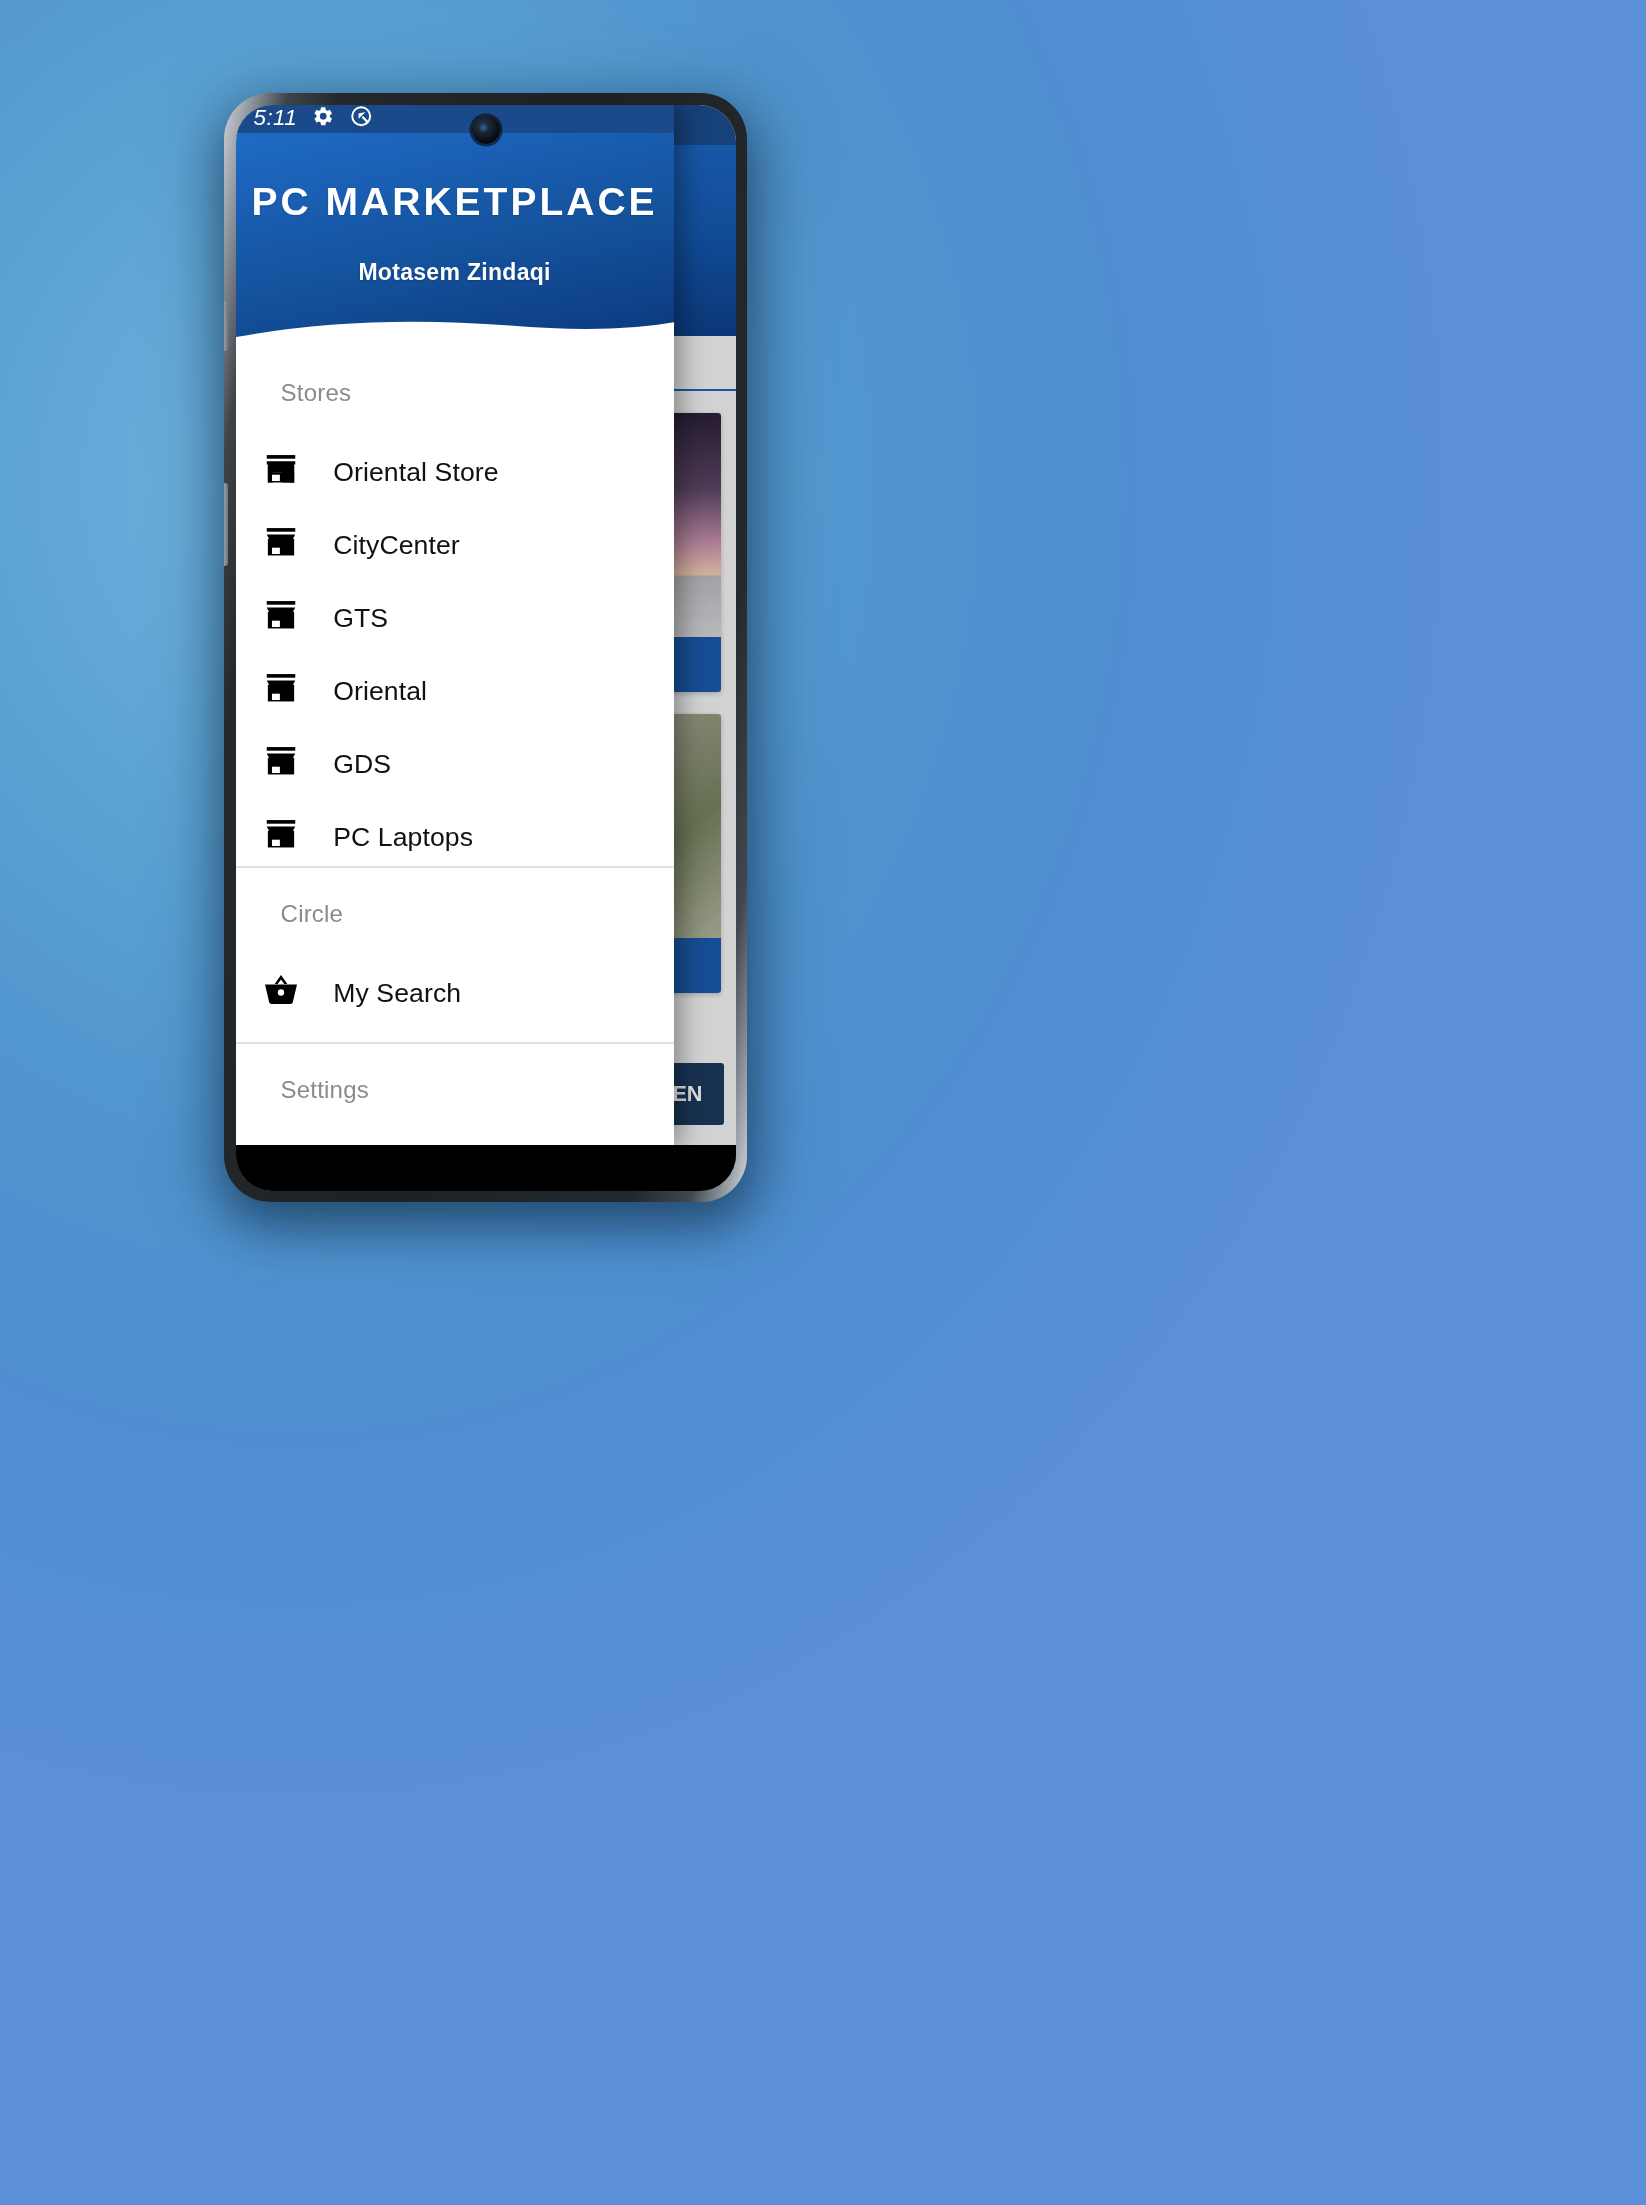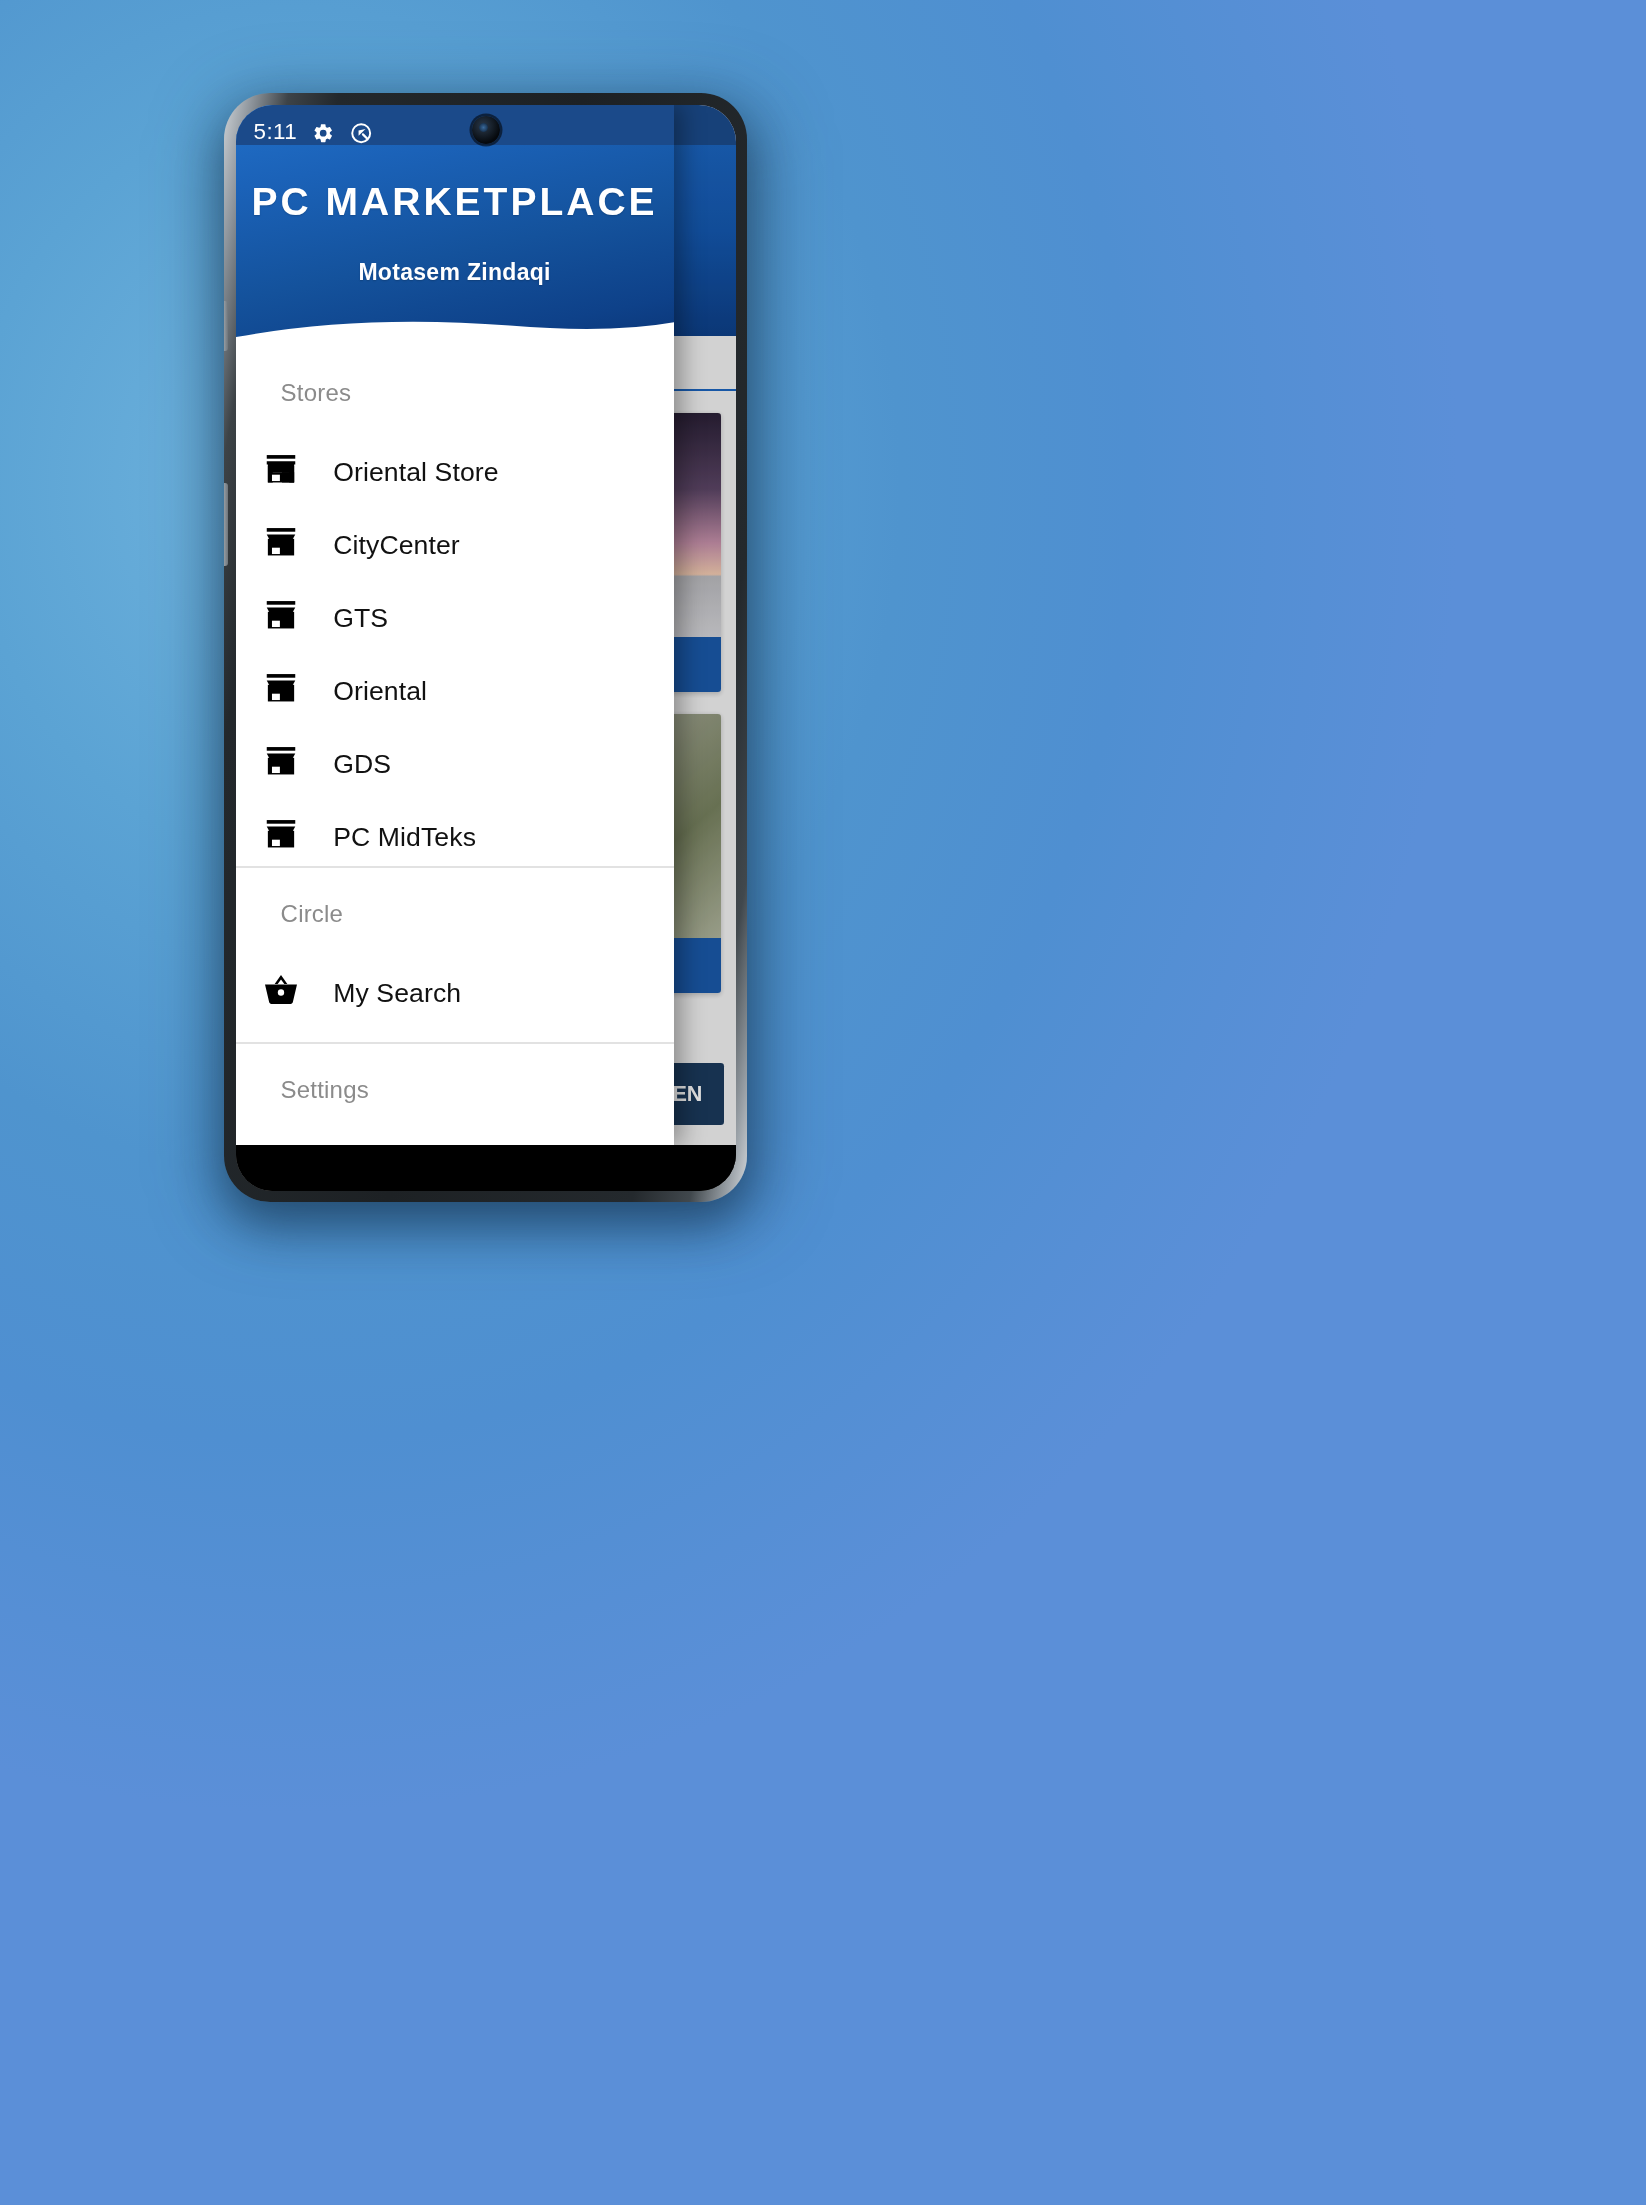--- a/index.html
+++ b/index.html
@@ -164,13 +164,14 @@
     position: absolute;
     left: 0; top: 0;
     width: 100%;
-    height: 40px;
+    height: 28px;
     background: #1b4a8a;
     display: flex;
-    align-items: flex-end;
+    align-items: flex-start;
     padding-left: 18px;
     gap: 15px;
     z-index: 6;
+    font-style: italic;
   }
   #status-time {
     color: #fff;

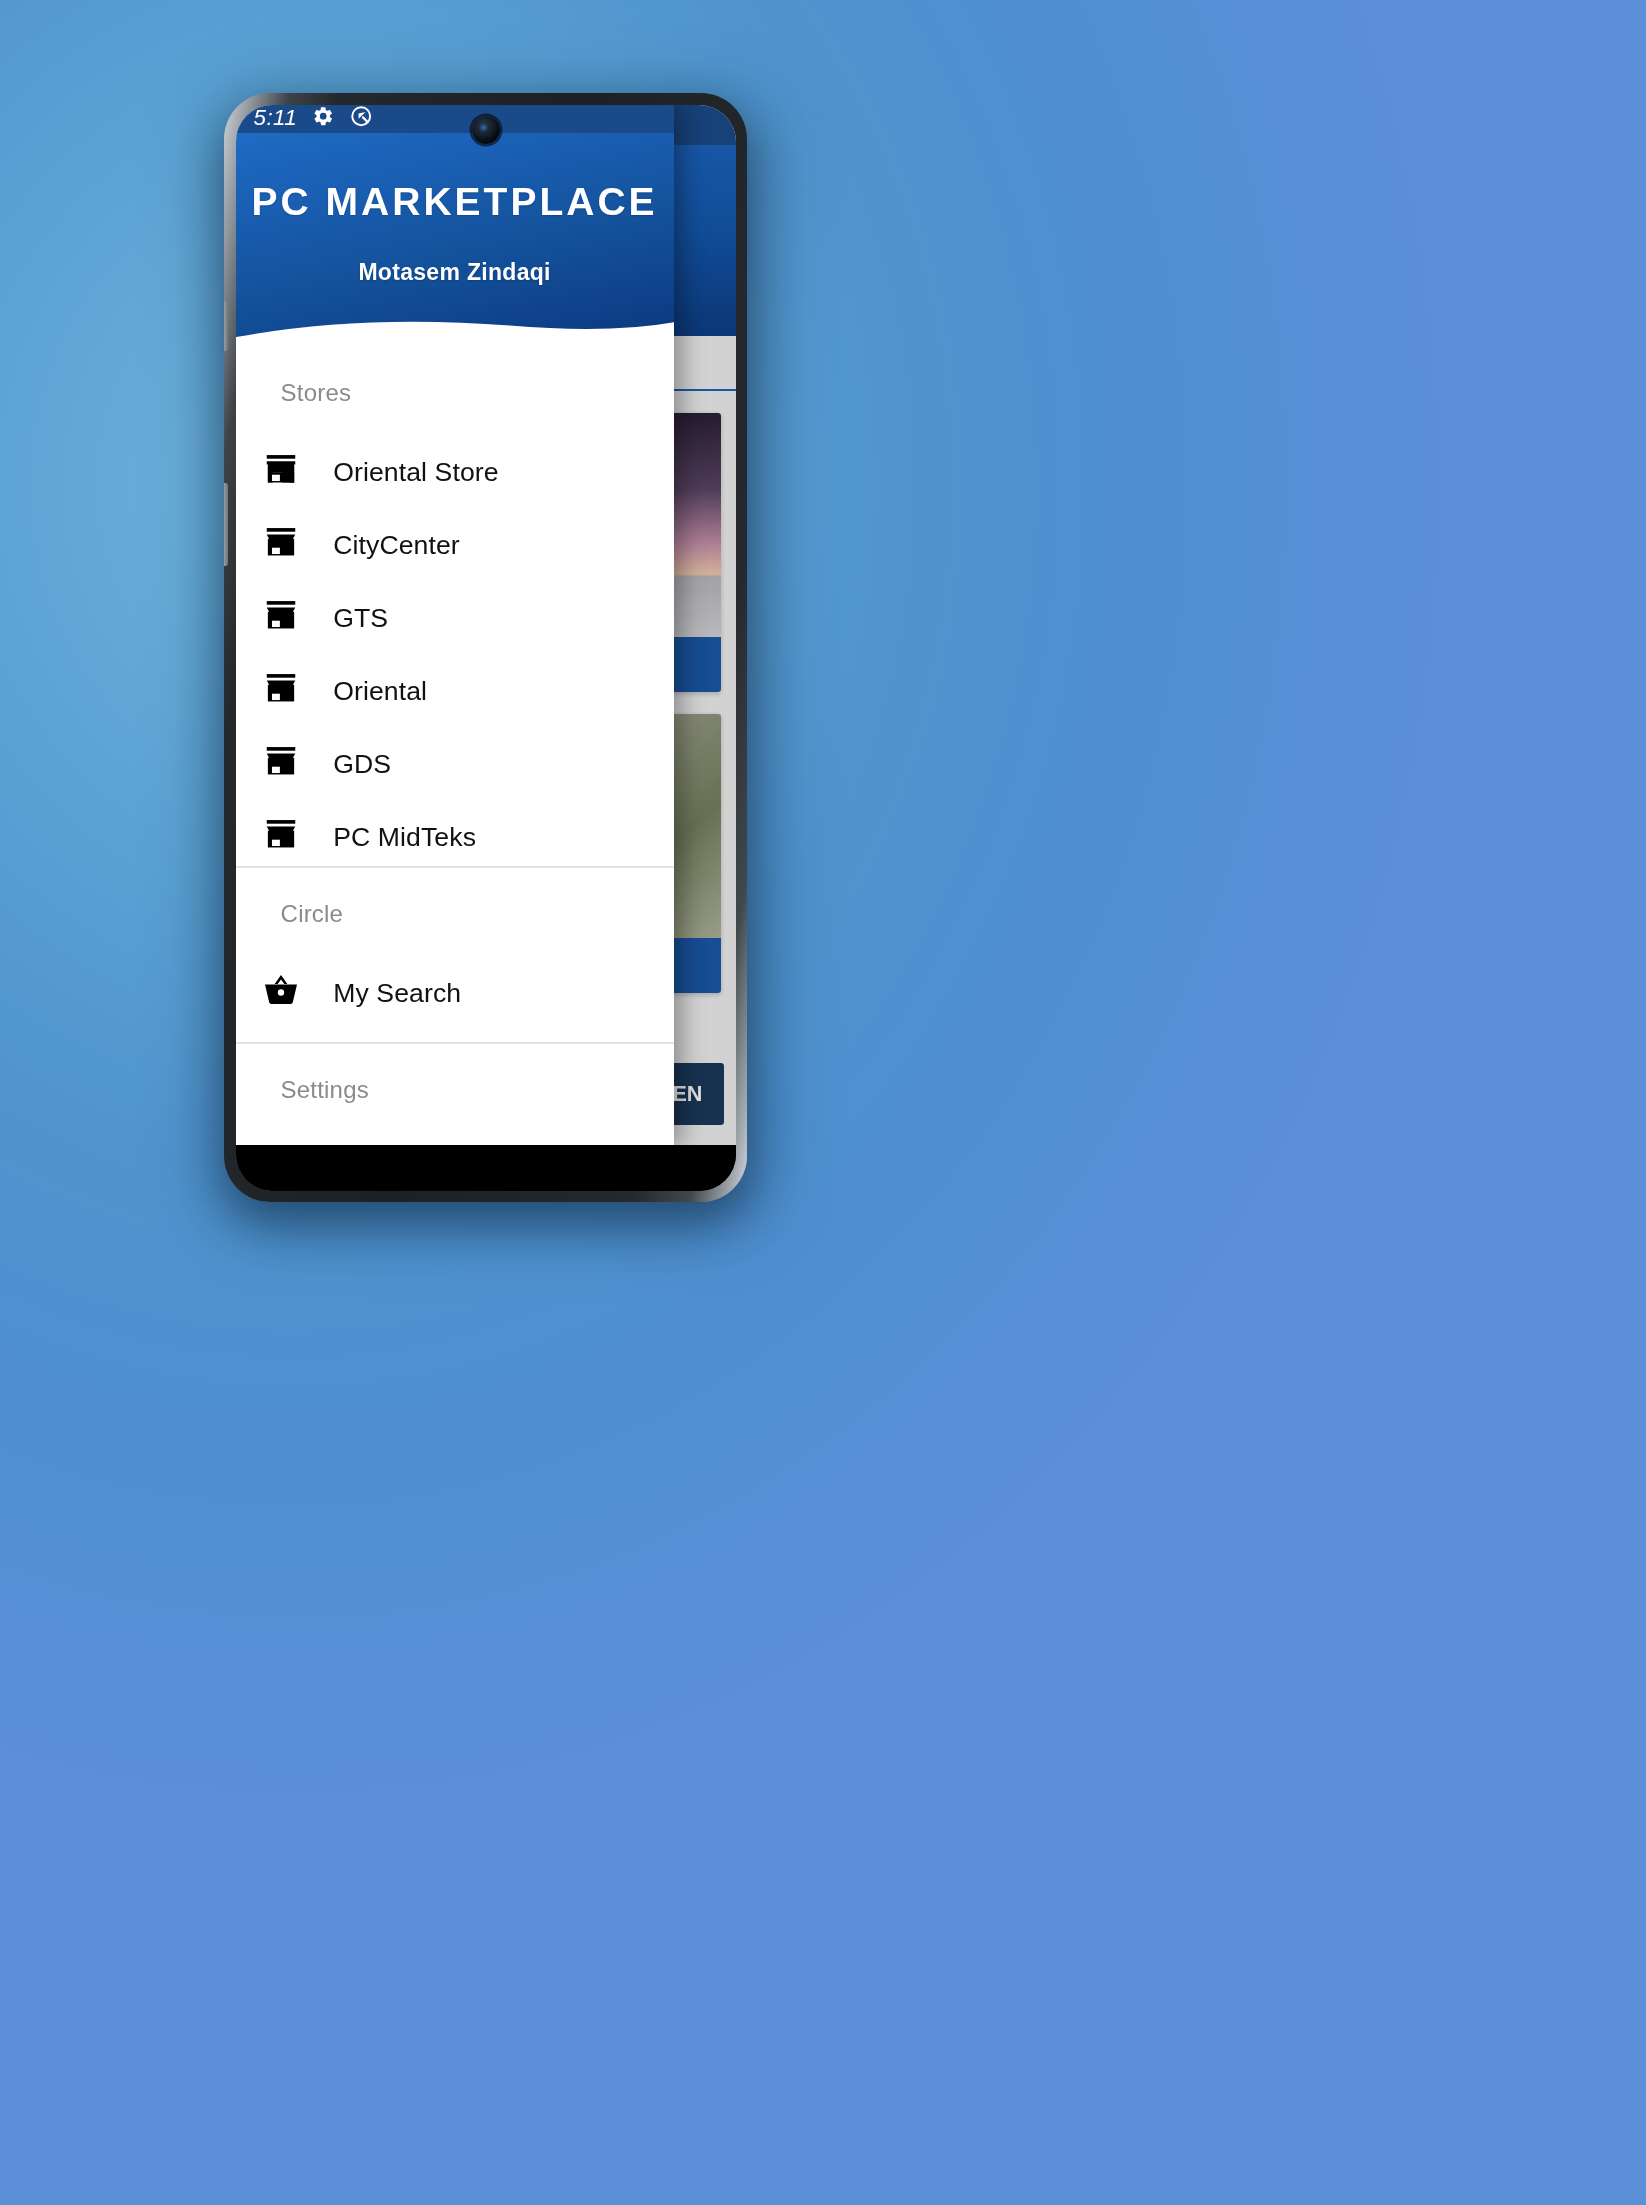--- a/index.html
+++ b/index.html
@@ -436,7 +436,7 @@
                 <rect x="6.3" y="15.6" width="5.0" height="4.0" fill="#ffffff"></rect>
               </svg>
             </span>
-            <span class="item-label">PC MidTeks</span>
+            <span class="item-label">PC Laptops</span>
           </div>
 
 

